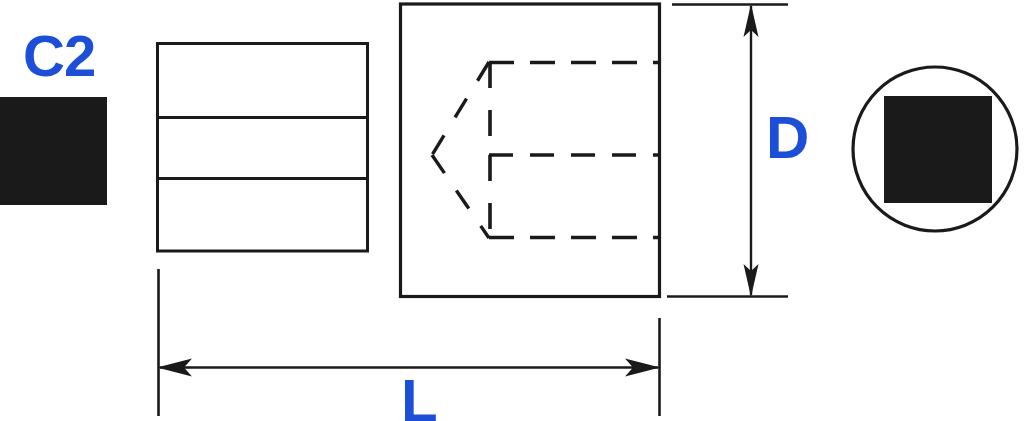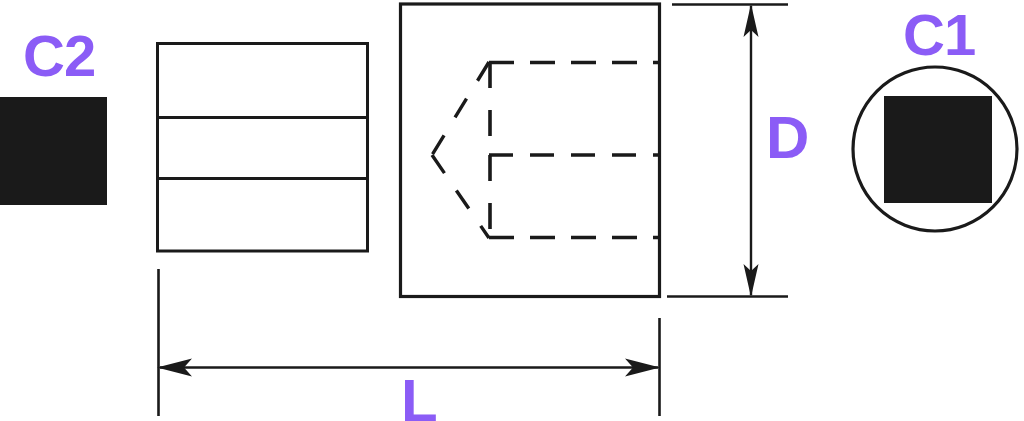--- a/index.html
+++ b/index.html
@@ -30,7 +30,7 @@
     position: absolute;
     font-family: "Liberation Sans", sans-serif;
     font-weight: bold;
-    color: #8b5cf6;
+    color: #1d4ed8;
     line-height: 1;
     white-space: pre;
     user-select: none;

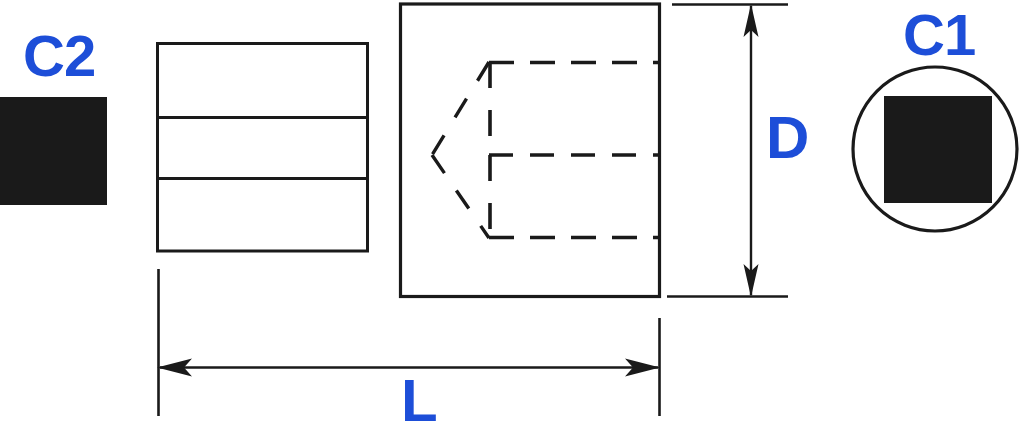--- a/index.html
+++ b/index.html
@@ -115,7 +115,6 @@
 
   <div class="dim-label" id="label-C2">C2</div>
 
-  <div class="dim-label" id="label-C1">C1</div>
 
   <div class="dim-label" id="label-D">D</div>
 

